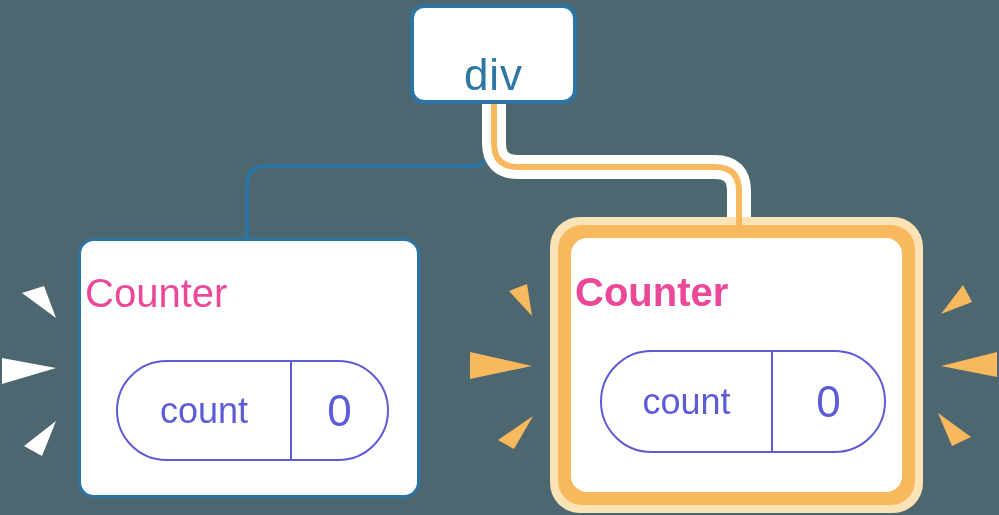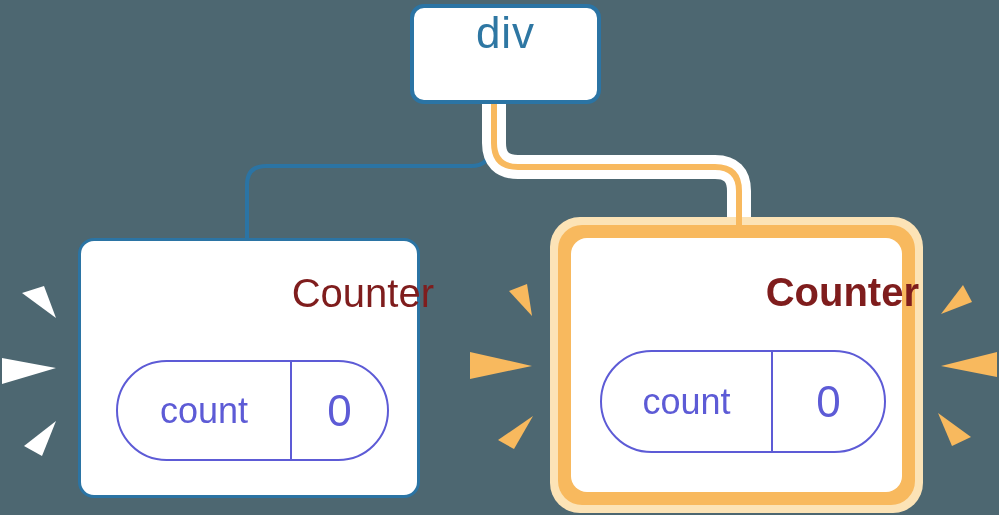--- a/index.html
+++ b/index.html
@@ -22,10 +22,10 @@
 
   
   .root-node{
-    position:absolute;left:410px;top:4px;width:191px;height:100px;
+    position:absolute;left:410px;top:4px;width:167px;height:100px;
     background:#ffffff;border:4px solid #2b74a4;border-radius:14px;
     box-sizing:border-box;z-index:2;
-    display:flex;align-items:flex-start;justify-content:center;
+    display:flex;align-items:flex-end;justify-content:center;
   }
   .root-label{font-size:44px;color:#2e77a3;font-weight:400;letter-spacing:1px;}
 

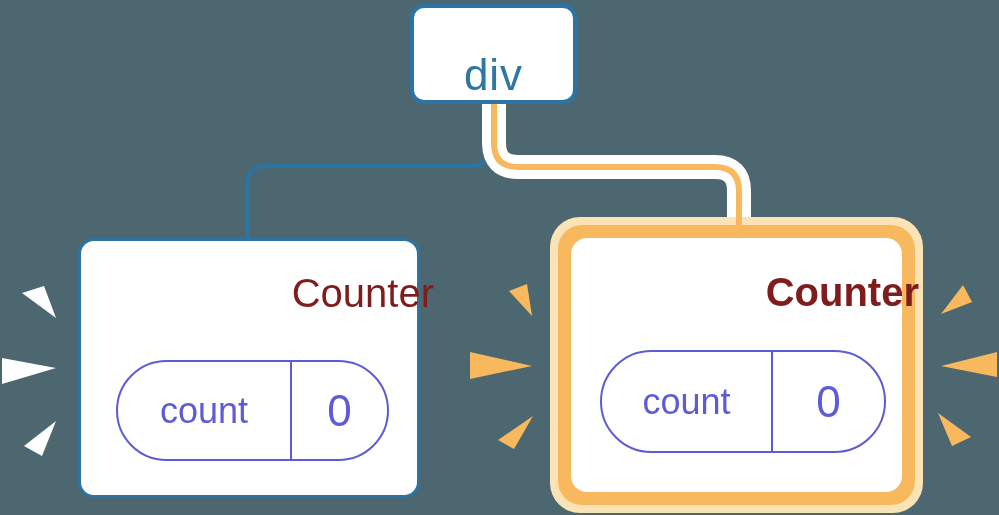--- a/index.html
+++ b/index.html
@@ -51,8 +51,8 @@
   }
 
   .counter-title{
-    position:absolute;left:17px;top:30px;width:100%;
-    text-align:right;font-size:40px;color:#7f1d1d;font-weight:400;
+    position:absolute;left:4px;top:30px;width:100%;
+    text-align:left;font-size:40px;color:#ec4899;font-weight:400;
   }
   .counter-right-card .counter-title{top:32px;font-weight:700;}
 

